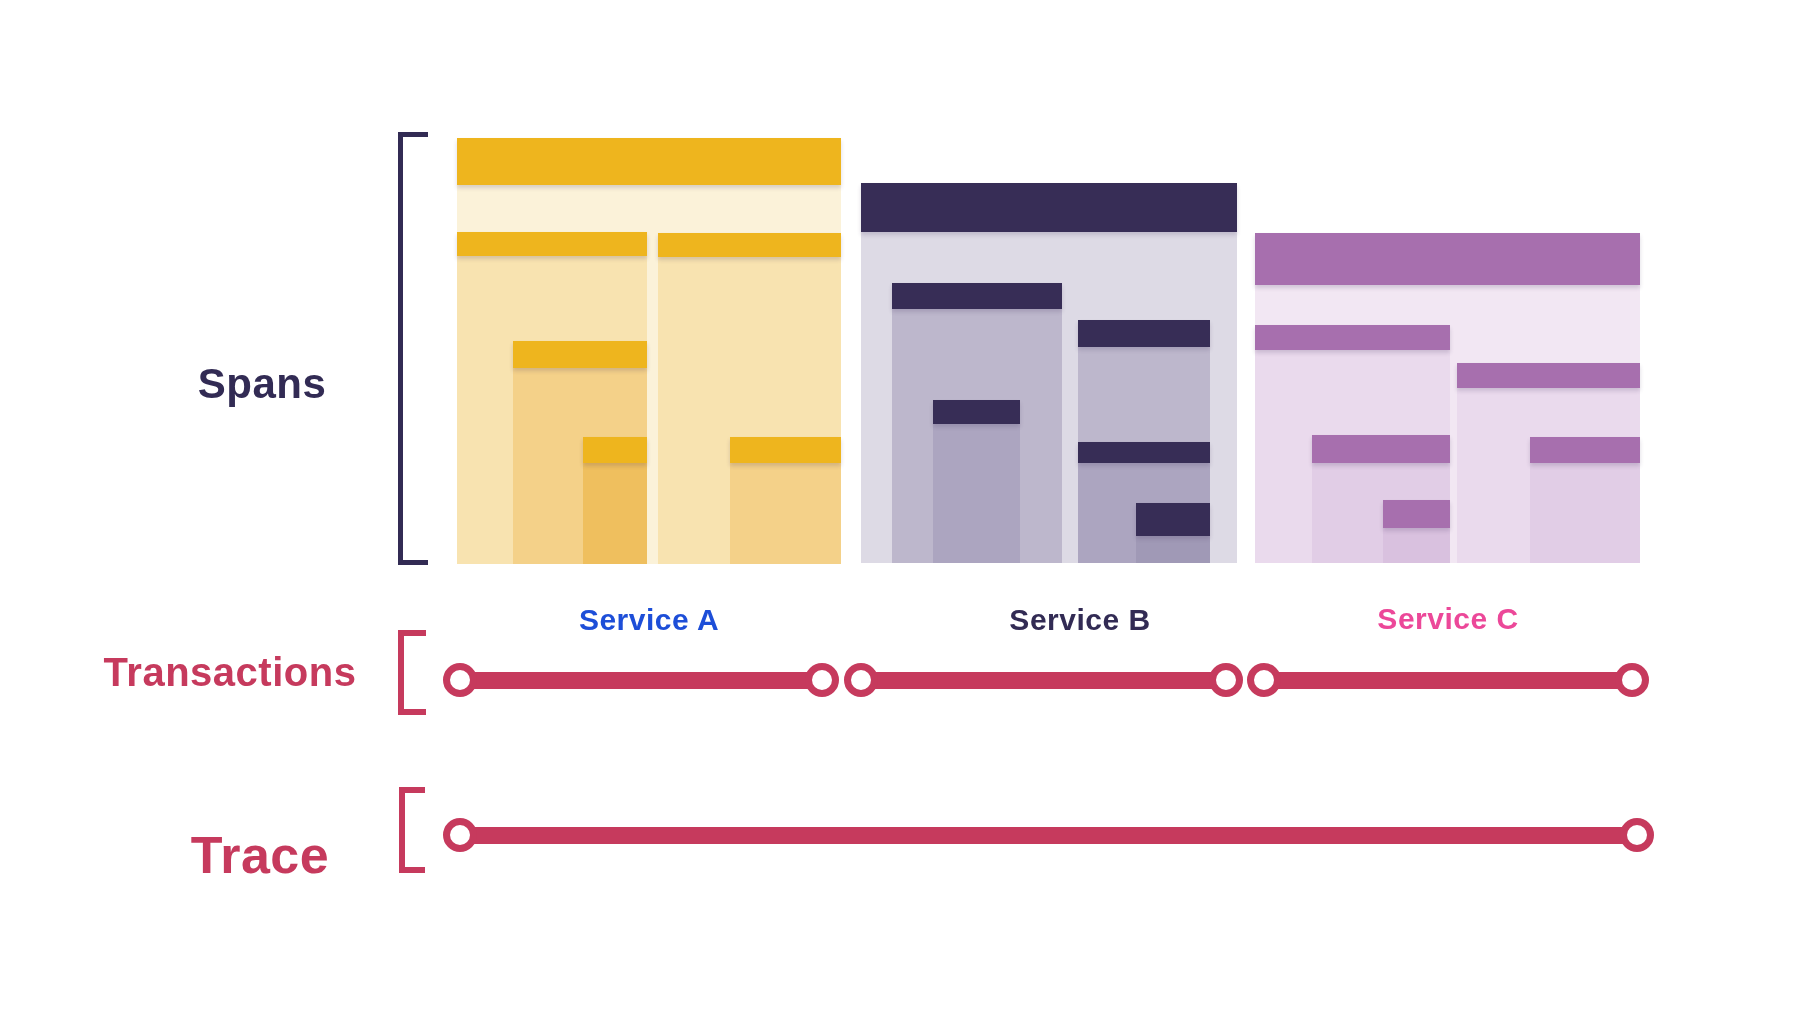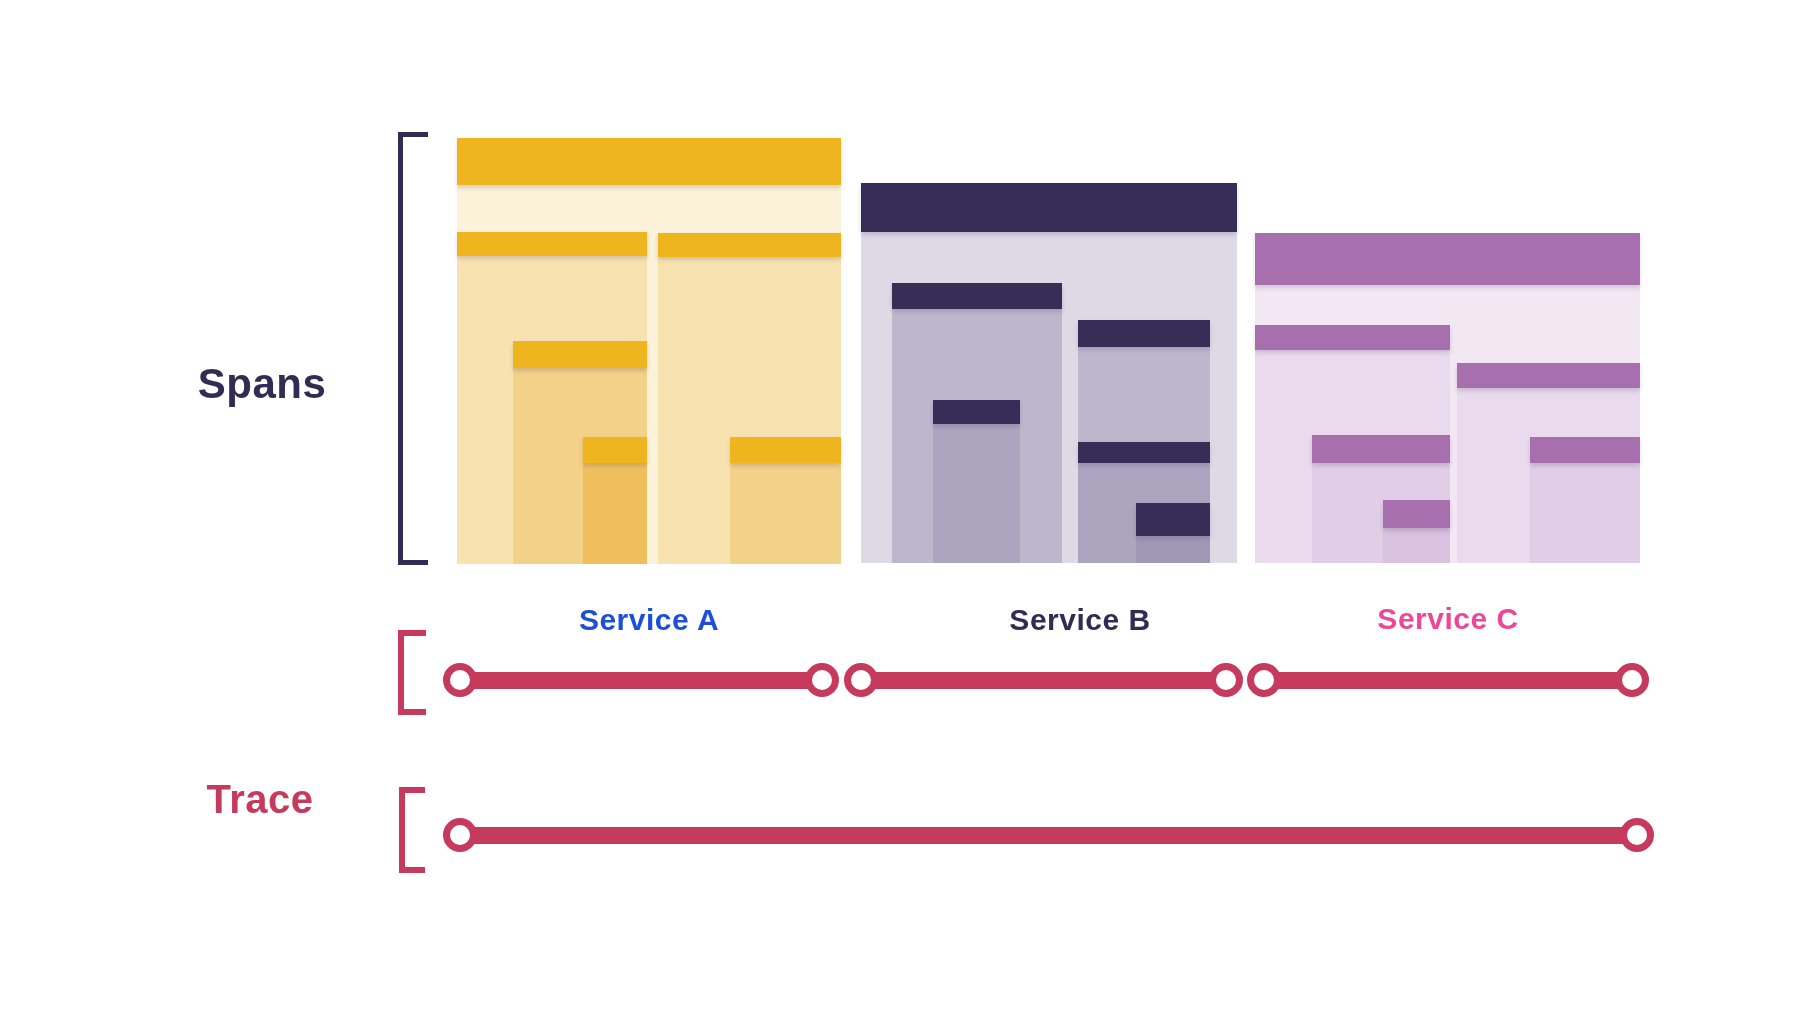--- a/index.html
+++ b/index.html
@@ -69,6 +69,7 @@
 
 <div id="diagram-canvas">
   <div class="row-label" id="label-spans" style="color: rgb(50, 43, 84);">Spans</div>
+  <div class="row-label" id="label-transactions" style="color: rgb(198, 58, 93);">Transactions</div>
   <div class="row-label" id="label-trace" style="color: rgb(198, 58, 93);">Trace</div>
 <div class="bracket" style="left: 398px; top: 132px; width: 30px; height: 433px; border-color: rgb(50, 43, 84); border-left-width: 5px; border-top-width: 5px; border-bottom-width: 5px;"></div>
     <div class="bracket" style="left: 398px; top: 630px; width: 28px; height: 85px; border-color: rgb(198, 58, 93); border-left-width: 6px; border-top-width: 6px; border-bottom-width: 6px;"></div>

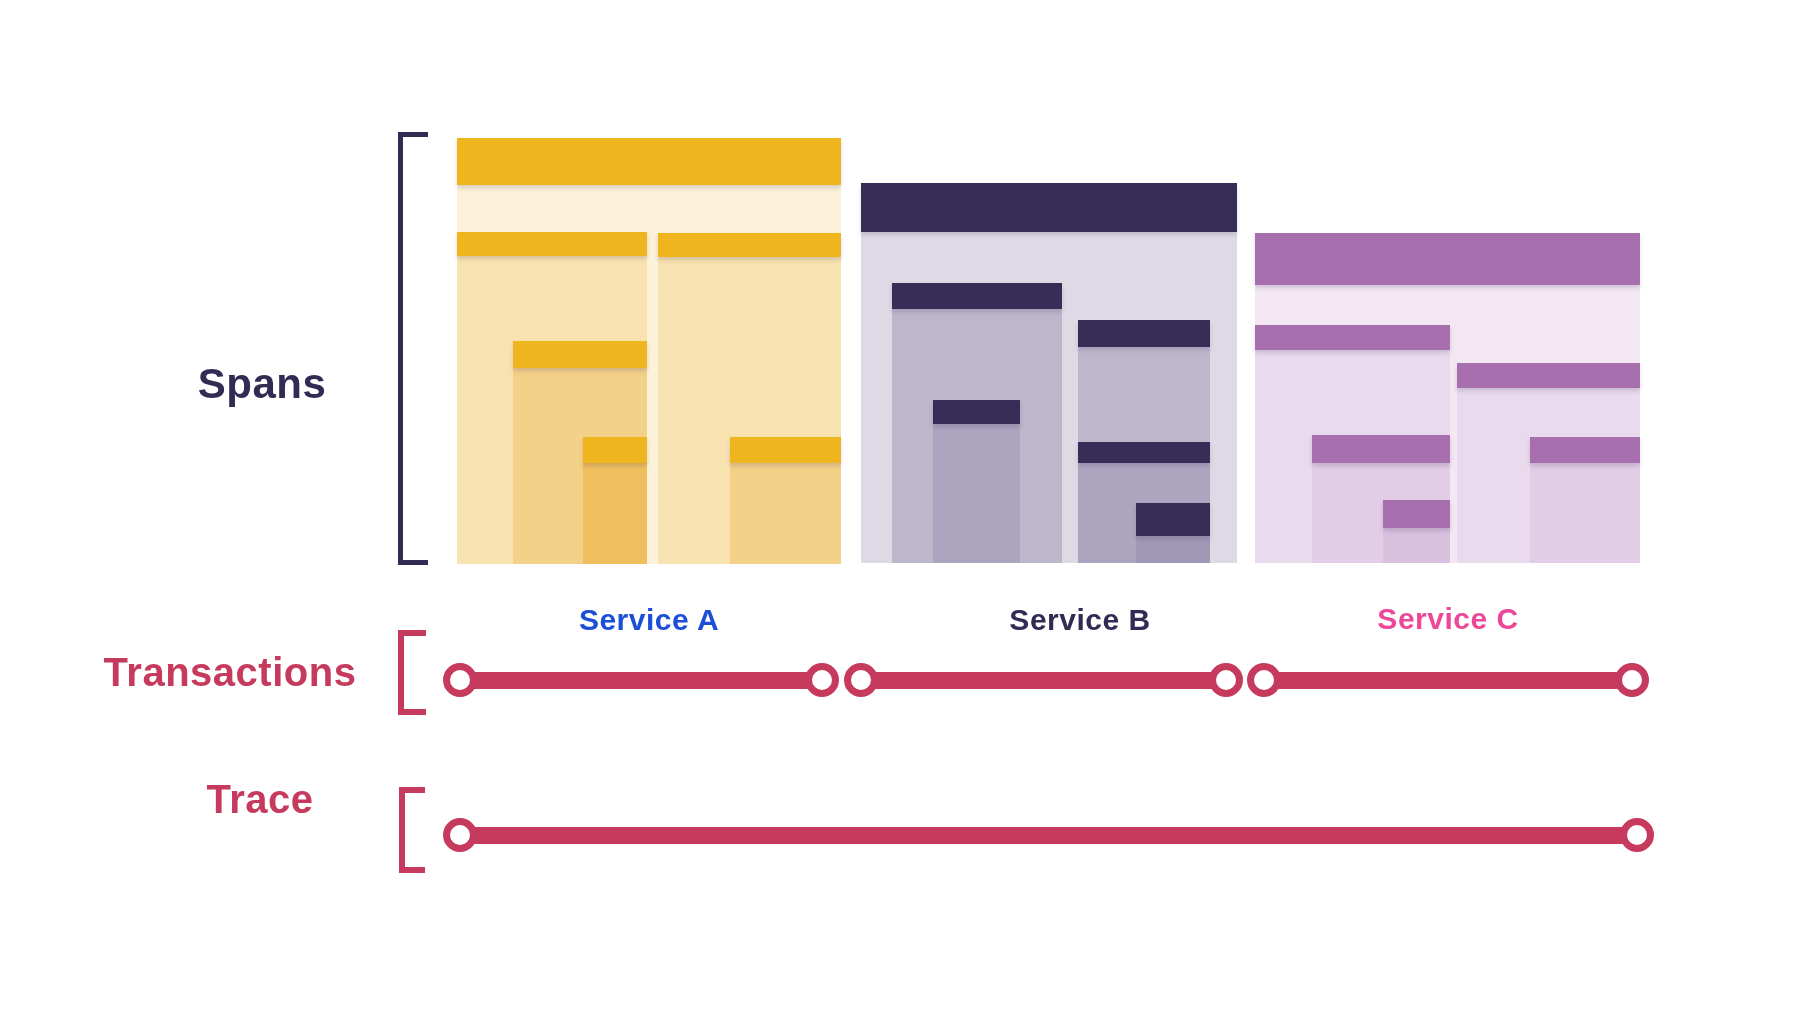--- a/index.html
+++ b/index.html
@@ -24,7 +24,7 @@
   }
   #label-spans       { left: 262px; top: 384px; font-size: 42px; }
   #label-transactions{ left: 230px; top: 672px; font-size: 40px; }
-  #label-trace       { left: 260px; top: 799px; font-size: 40px; }
+  #label-trace       { left: 260px; top: 855px; font-size: 52px; }
 
   .bracket {
     position: absolute;

